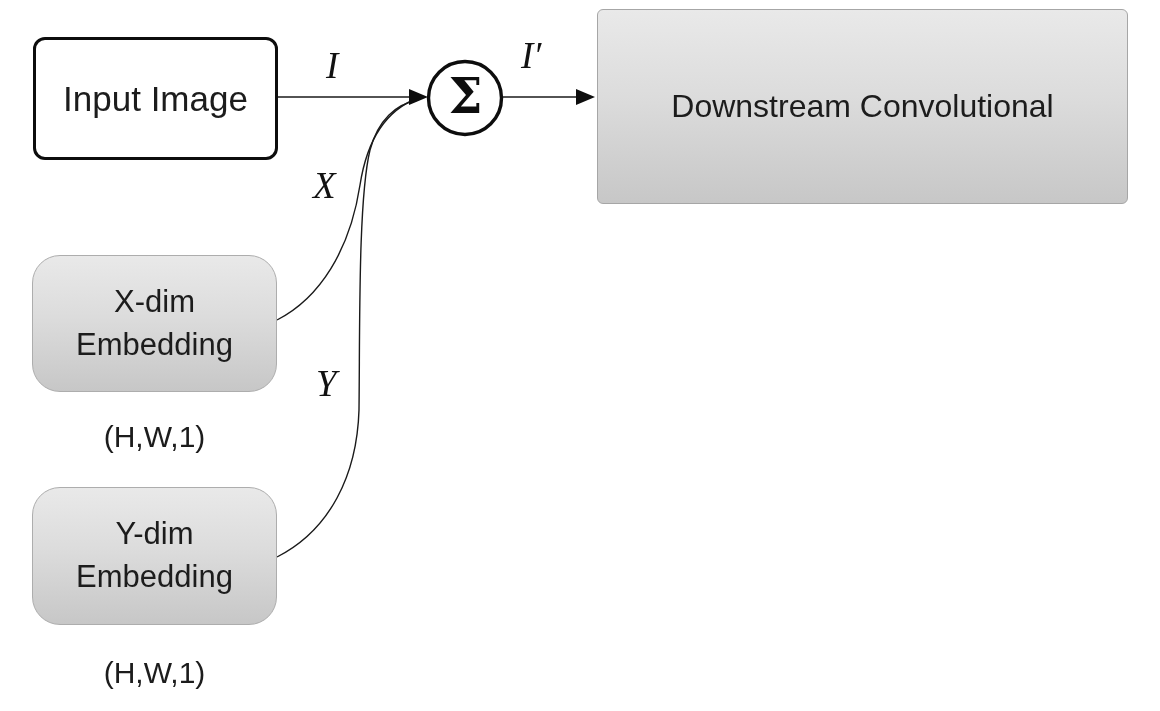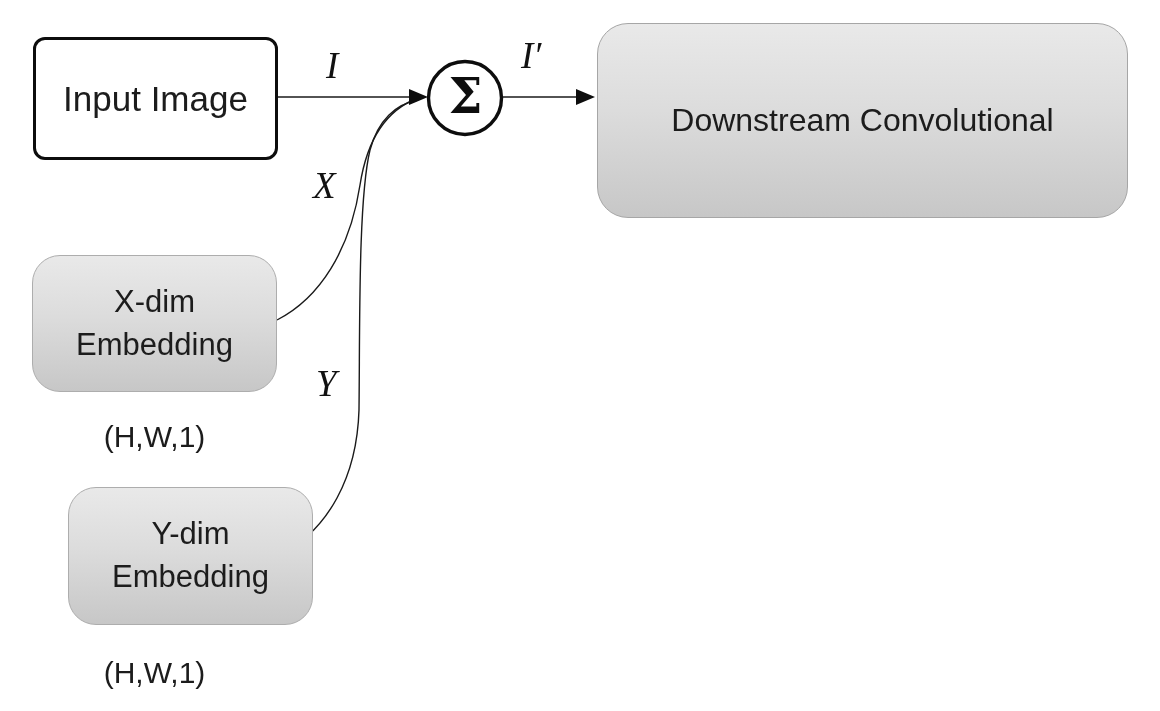--- a/index.html
+++ b/index.html
@@ -57,10 +57,10 @@
     margin-left: 36px;
   }
   .downstream-box {
-    left: 597px; top: 23px;
+    left: 597px; top: 9px;
     width: 531px; height: 195px;
     border: 1.5px solid #a6a6a6;
-    border-radius: 31px;
+    border-radius: 6px;
     font-size: 32px;
     line-height: 1.42;
   }

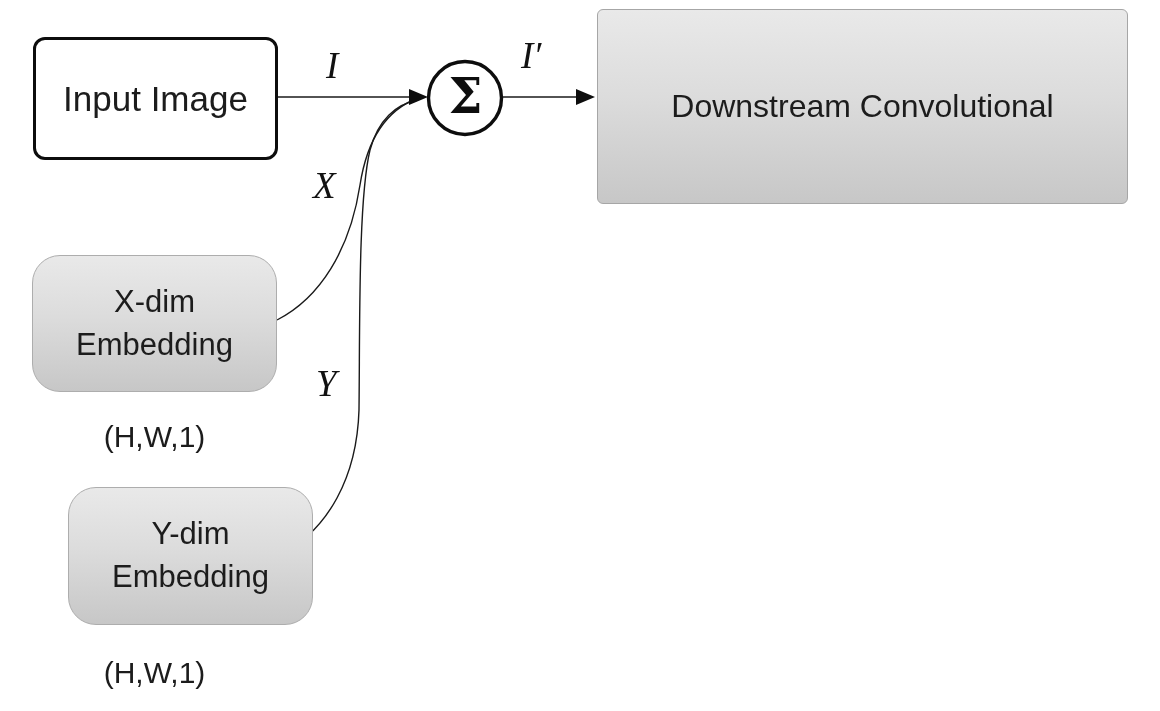--- a/index.html
+++ b/index.html
@@ -54,7 +54,6 @@
     border-radius: 28px;
     font-size: 31px;
     line-height: 1.38;
-    margin-left: 36px;
   }
   .downstream-box {
     left: 597px; top: 9px;

